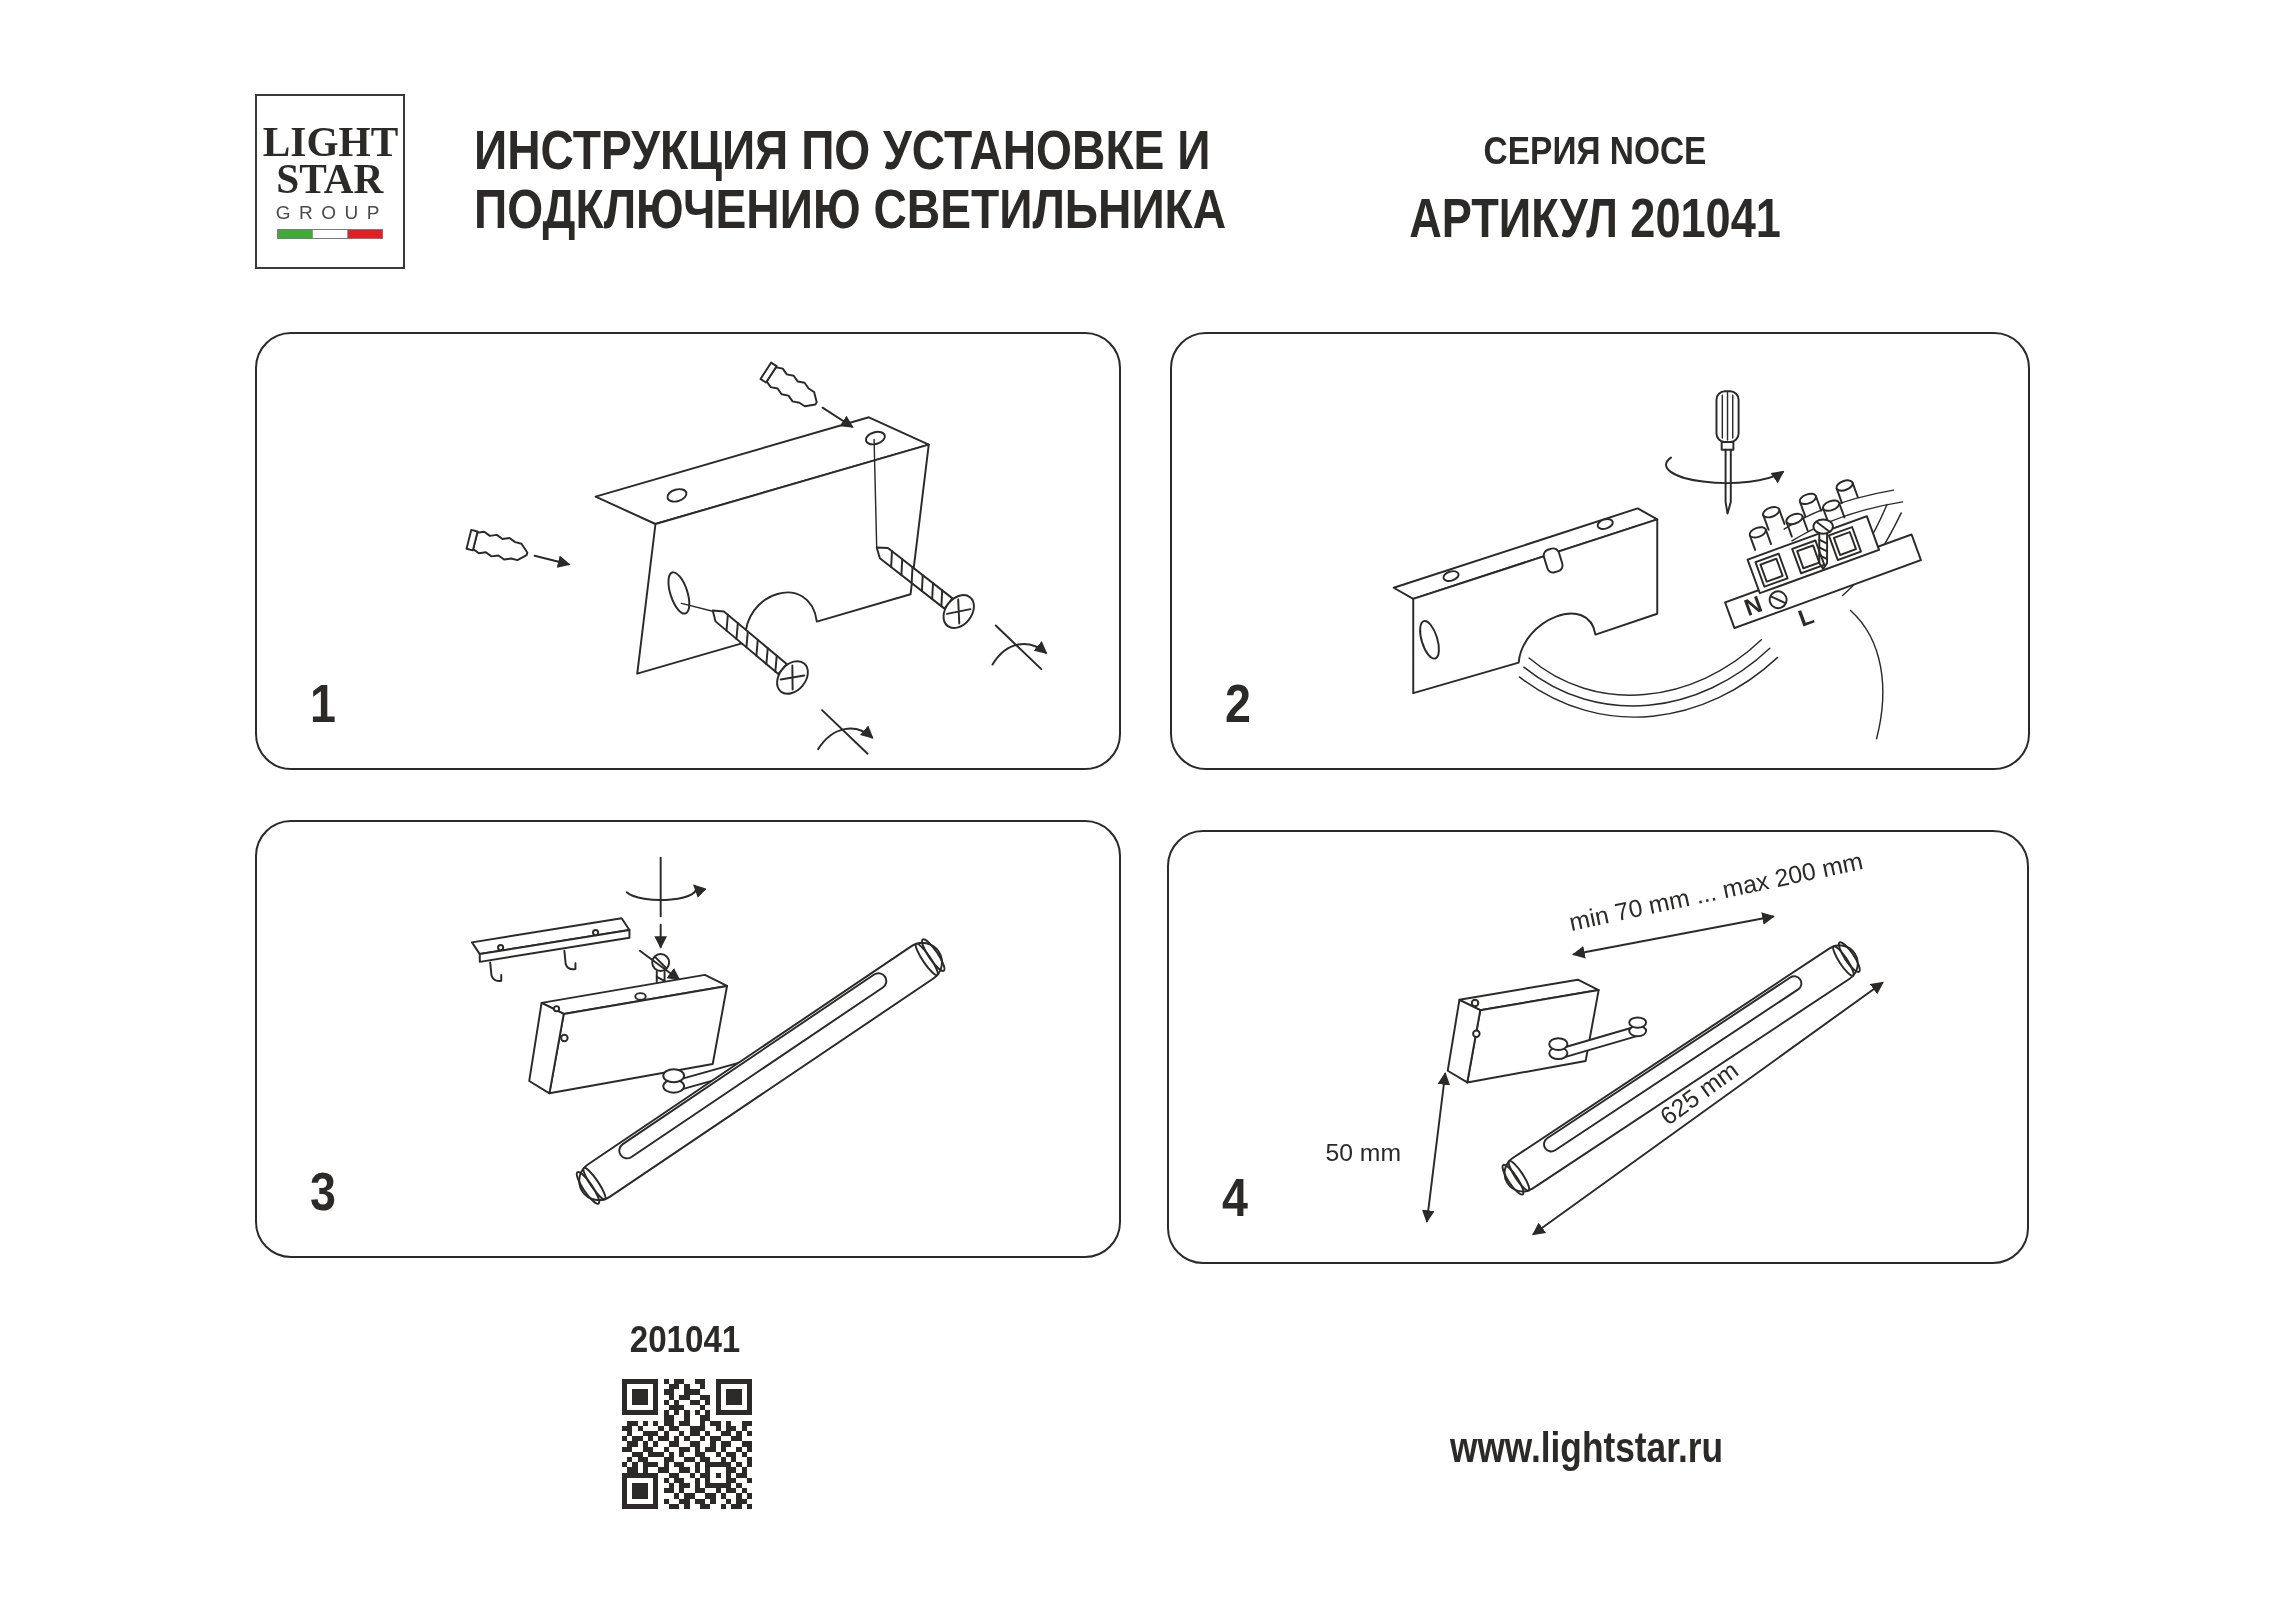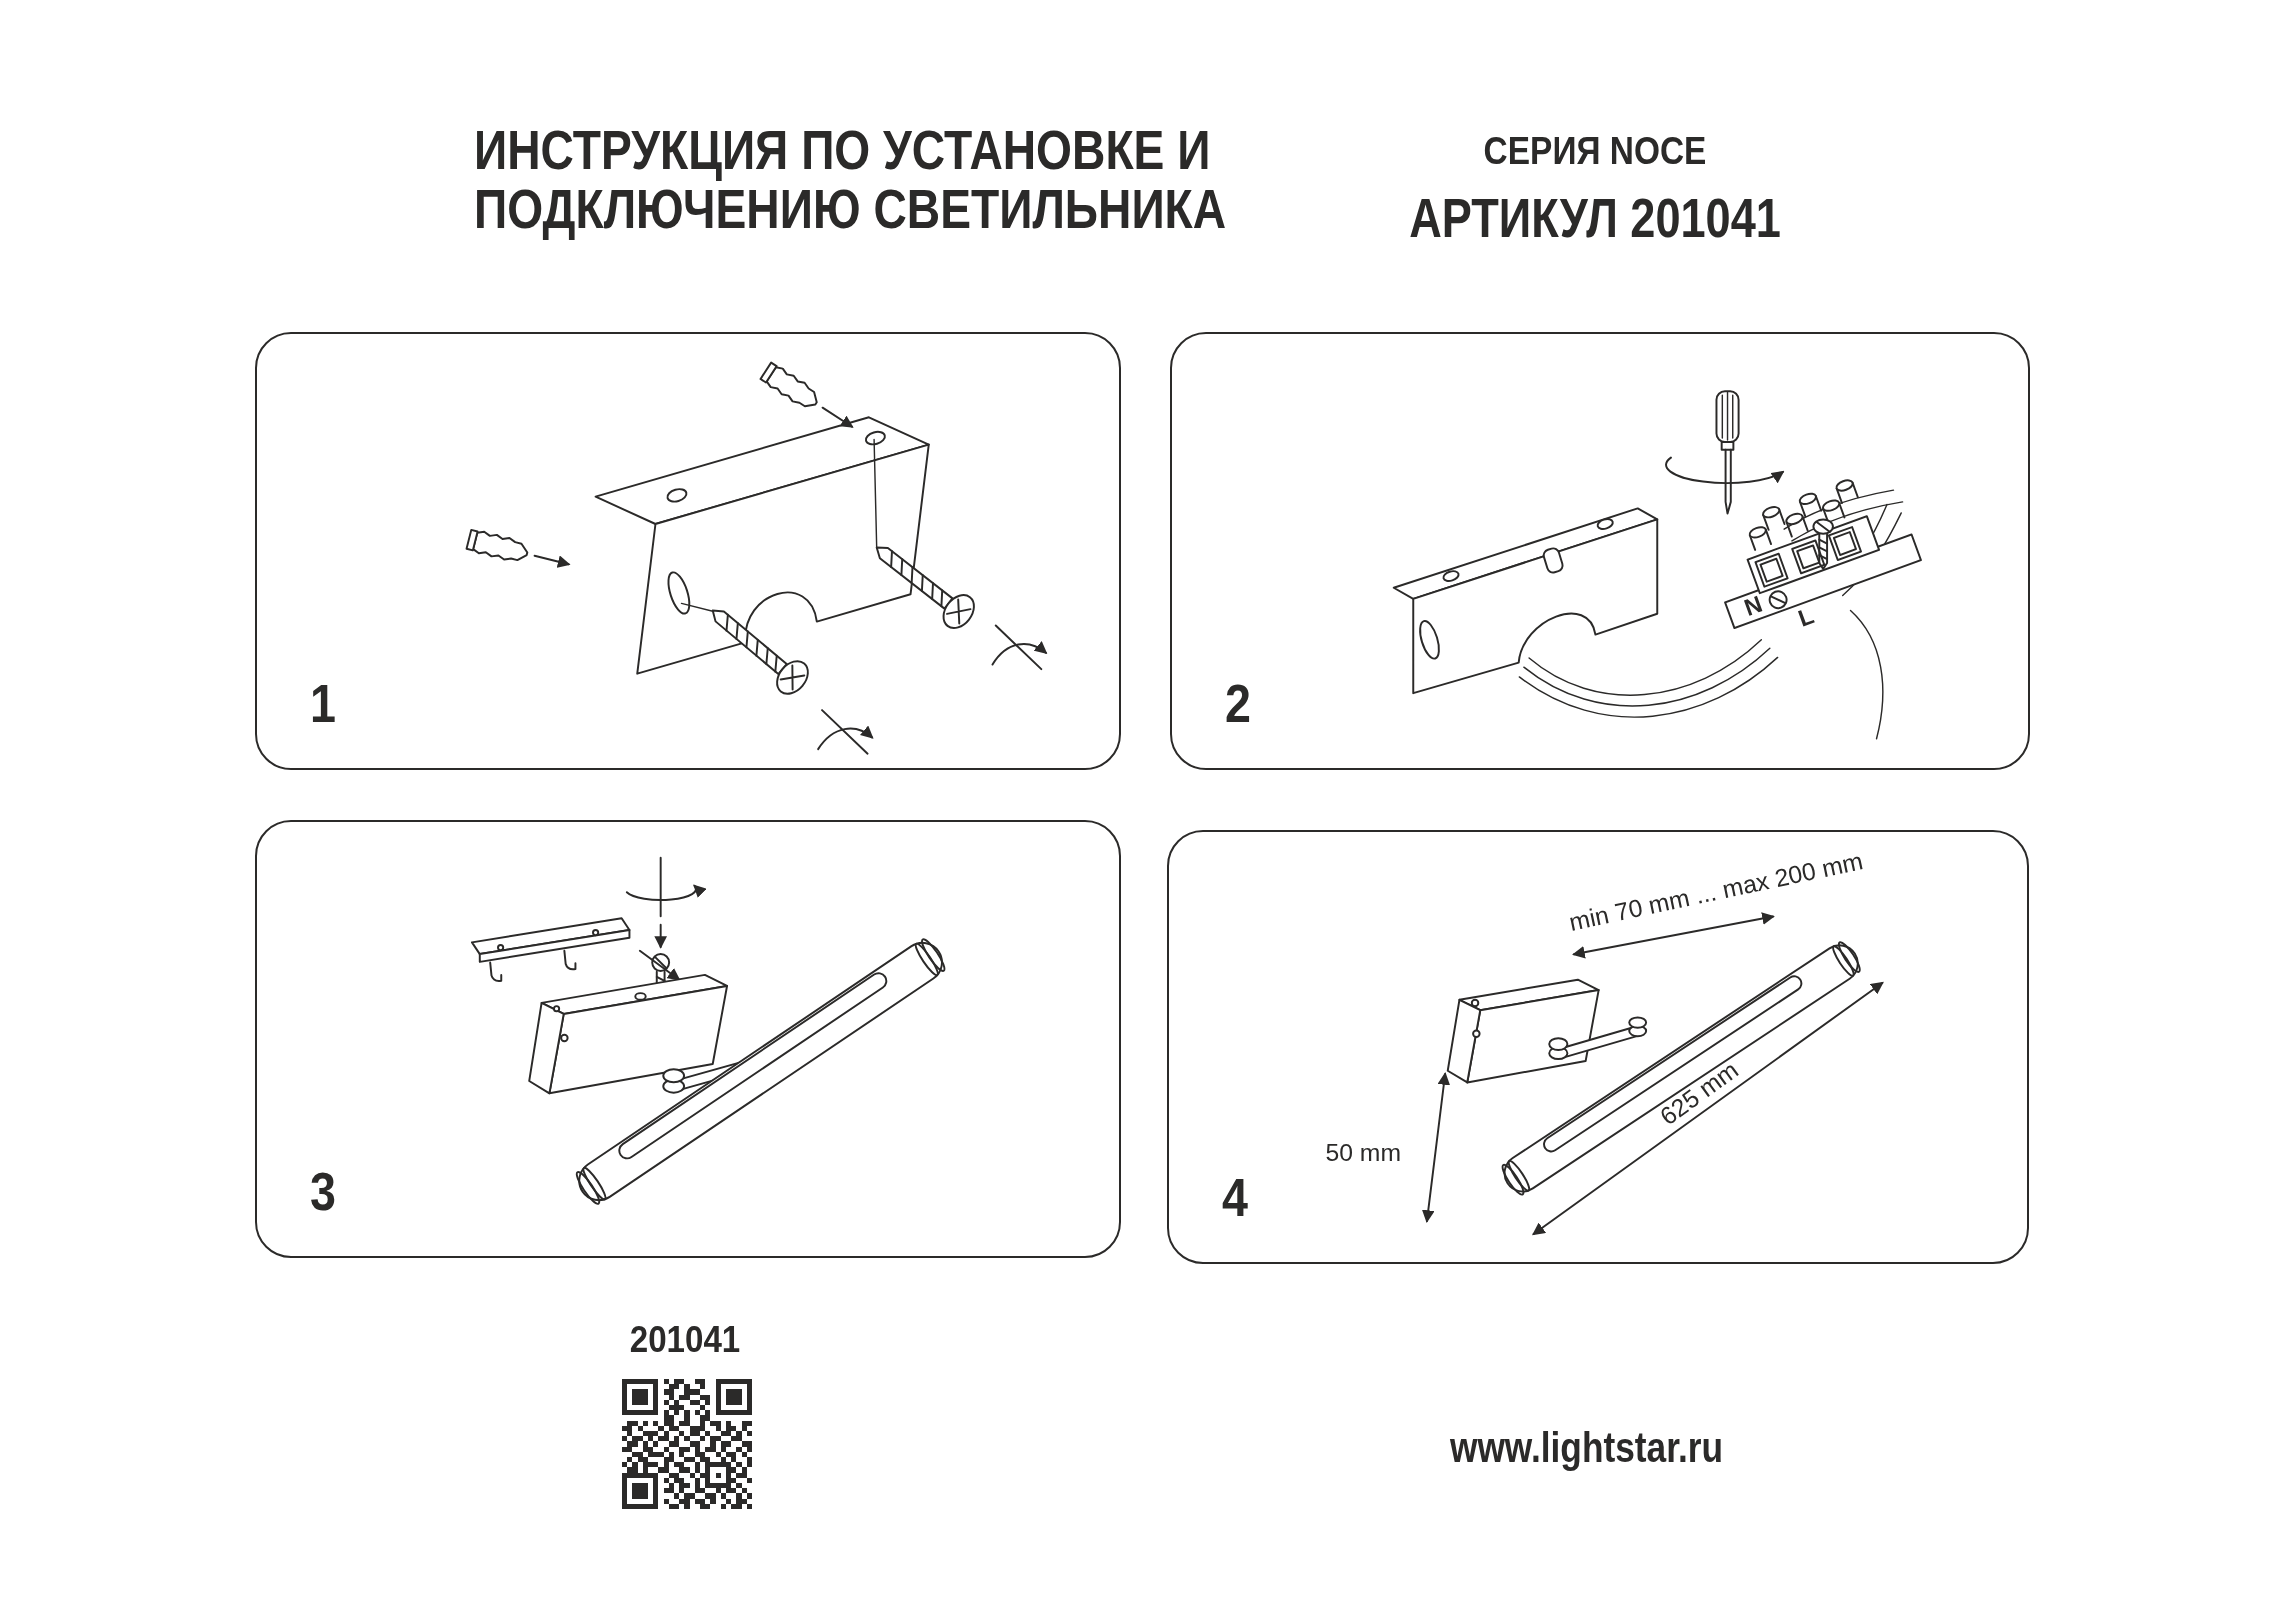--- a/index.html
+++ b/index.html
@@ -64,6 +64,16 @@
 
 <div class="page">
 
+  <div class="abs logo-box">
+    <div class="logo-word">LIGHT</div>
+    <div class="logo-word">STAR</div>
+    <div class="logo-group">GROUP</div>
+    <div class="flag">
+      <div style="background:#3faa35;"></div>
+      <div class="f-white" style="background:#ffffff;"></div>
+      <div style="background:#e31e24;"></div>
+    </div>
+  </div>
 
   <div class="abs title">
     <div>ИНСТРУКЦИЯ ПО УСТАНОВКЕ И</div>

